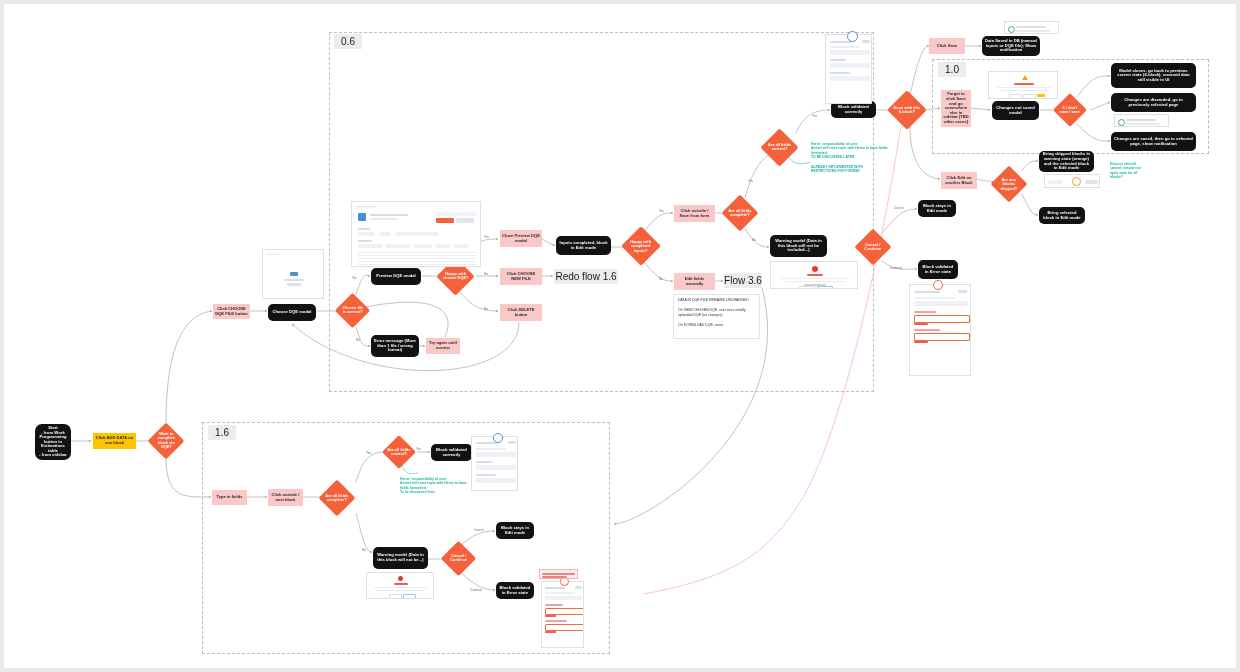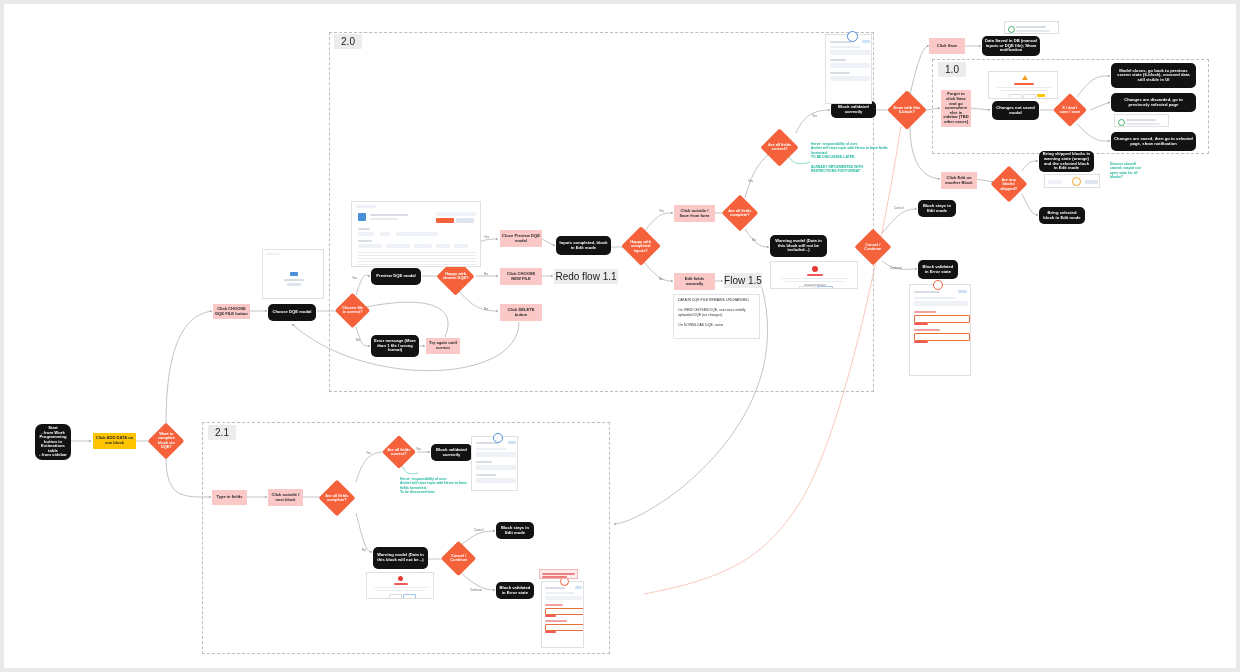--- a/index.html
+++ b/index.html
@@ -240,7 +240,7 @@
   <div class="frame" style="left:928px;top:55px;width:277px;height:95px;"></div>
   <div class="frame" style="left:198px;top:418px;width:408px;height:232px;"></div>
 
-  <div class="node seclabel" style="left:330px;top:30px;width:28px;height:15px;">2.0</div>
+  <div class="node seclabel" style="left:330px;top:30px;width:28px;height:15px;">0.6</div>
   <div class="node seclabel" style="left:934px;top:58px;width:28px;height:15px;">1.0</div>
   <div class="node seclabel" style="left:204px;top:421px;width:28px;height:15px;">2.1</div>
 

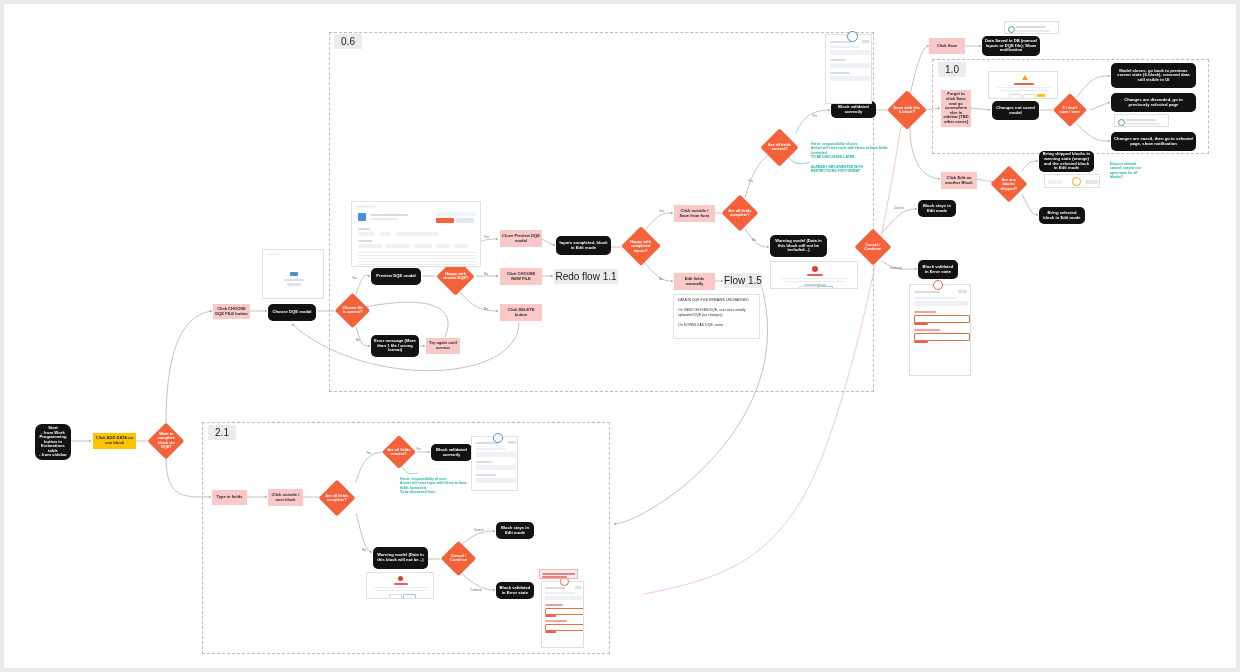--- a/index.html
+++ b/index.html
@@ -261,7 +261,7 @@
   <div class="node pink" style="left:496px;top:264px;width:42px;height:17px;">Click CHOOSE NEW FILE</div>
   <div class="node pink" style="left:496px;top:300px;width:42px;height:17px;">Click DELETE button</div>
   <div class="node blk" style="left:552px;top:232px;width:55px;height:19px;">Inputs completed, block in Edit mode</div>
-  <div class="node flowtxt" style="left:550px;top:265px;width:64px;height:15px;">Redo flow 1.1</div>
+  <div class="node flowtxt" style="left:550px;top:265px;width:64px;height:15px;">Redo flow 1.6</div>
   <div class="node diamond" style="left:623px;top:228px;width:28px;height:28px;"><span>Happy with completed inputs?</span></div>
   <div class="node pink" style="left:670px;top:201px;width:41px;height:17px;">Click outside / Save from form</div>
   <div class="node pink" style="left:670px;top:269px;width:41px;height:17px;">Edit fields manually</div>

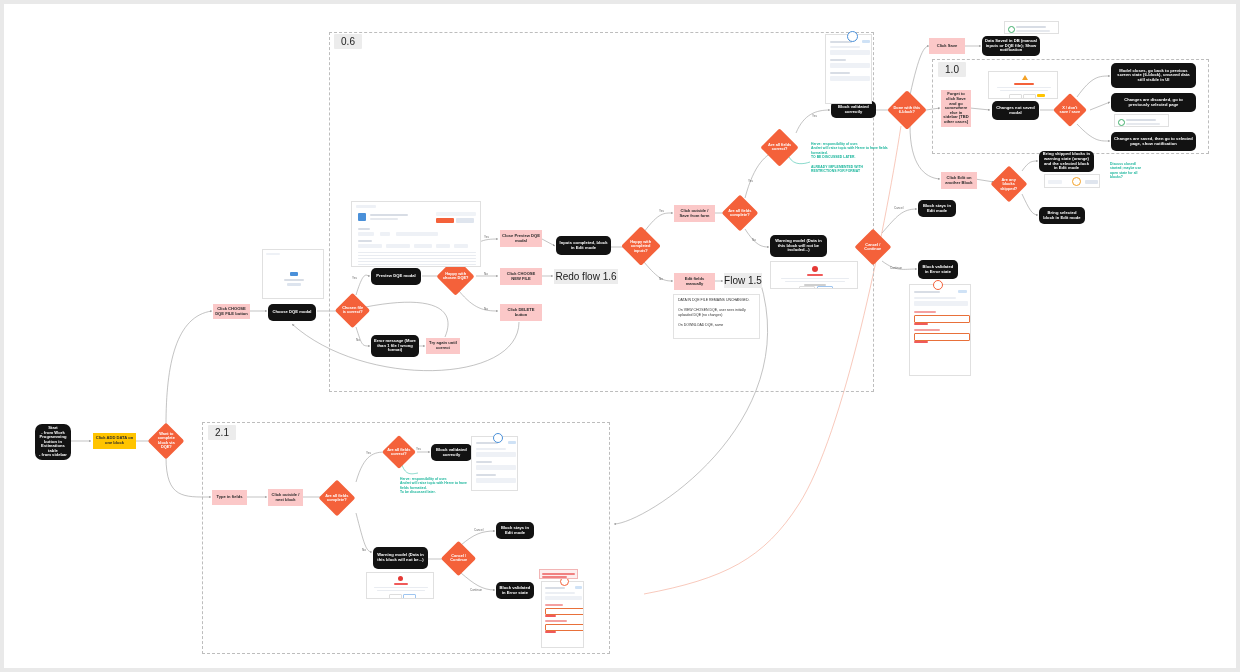--- a/index.html
+++ b/index.html
@@ -265,7 +265,7 @@
   <div class="node diamond" style="left:623px;top:228px;width:28px;height:28px;"><span>Happy with completed inputs?</span></div>
   <div class="node pink" style="left:670px;top:201px;width:41px;height:17px;">Click outside / Save from form</div>
   <div class="node pink" style="left:670px;top:269px;width:41px;height:17px;">Edit fields manually</div>
-  <div class="node flowtxt" style="left:720px;top:269px;width:38px;height:15px;">Flow 1.5</div>
+  <div class="node flowtxt" style="left:720px;top:269px;width:38px;height:15px;">Flow 3.6</div>
   <div class="node diamond" style="left:723px;top:196px;width:26px;height:26px;"><span>Are all fields complete?</span></div>
   <div class="node diamond" style="left:762px;top:130px;width:27px;height:27px;"><span>Are all fields correct?</span></div>
   <div class="node blk" style="left:827px;top:97px;width:45px;height:17px;">Block validated correctly</div>

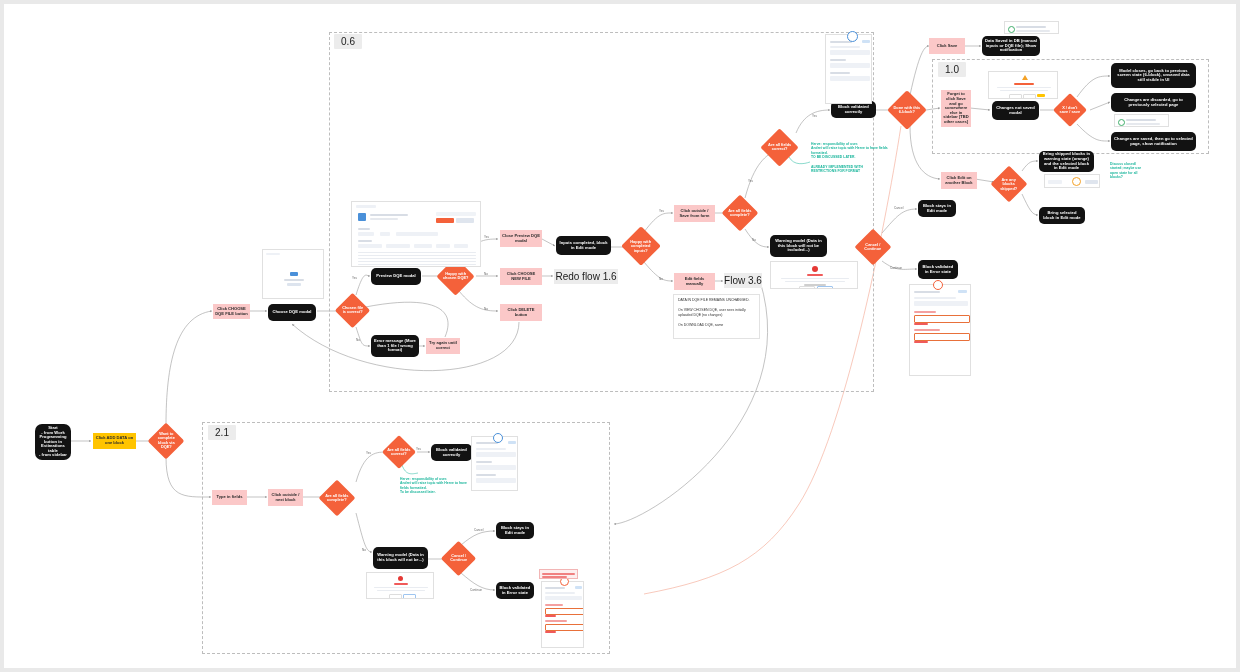--- a/index.html
+++ b/index.html
@@ -242,7 +242,7 @@
 
   <div class="node seclabel" style="left:330px;top:30px;width:28px;height:15px;">0.6</div>
   <div class="node seclabel" style="left:934px;top:58px;width:28px;height:15px;">1.0</div>
-  <div class="node seclabel" style="left:204px;top:421px;width:28px;height:15px;">2.1</div>
+  <div class="node seclabel" style="left:204px;top:421px;width:28px;height:15px;">1.6</div>
 
   <div class="node blk" style="left:31px;top:420px;width:36px;height:36px;border-radius:7px;">Start
 - from Work Programming button in Estimations table

